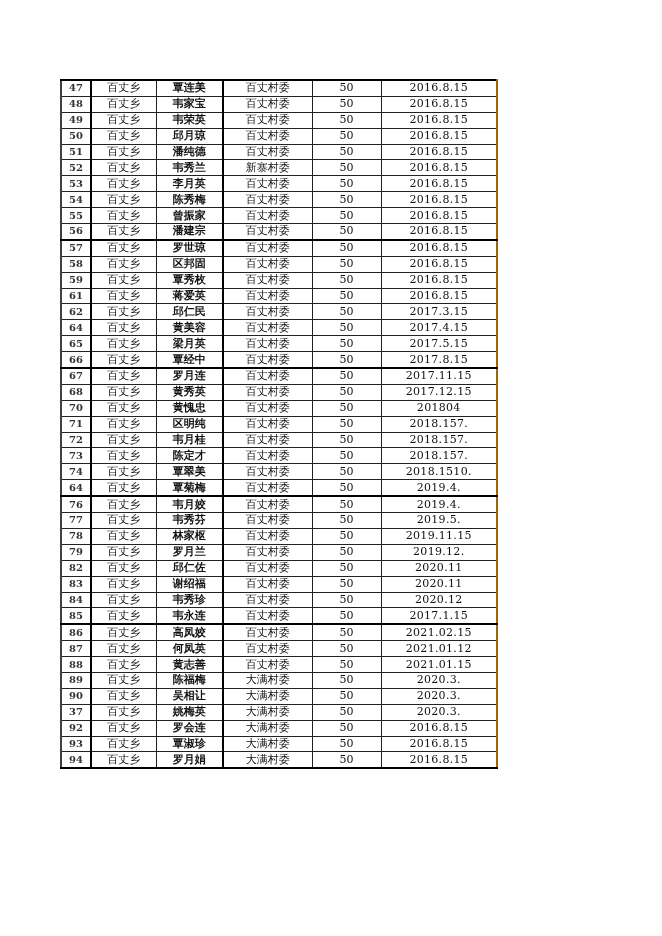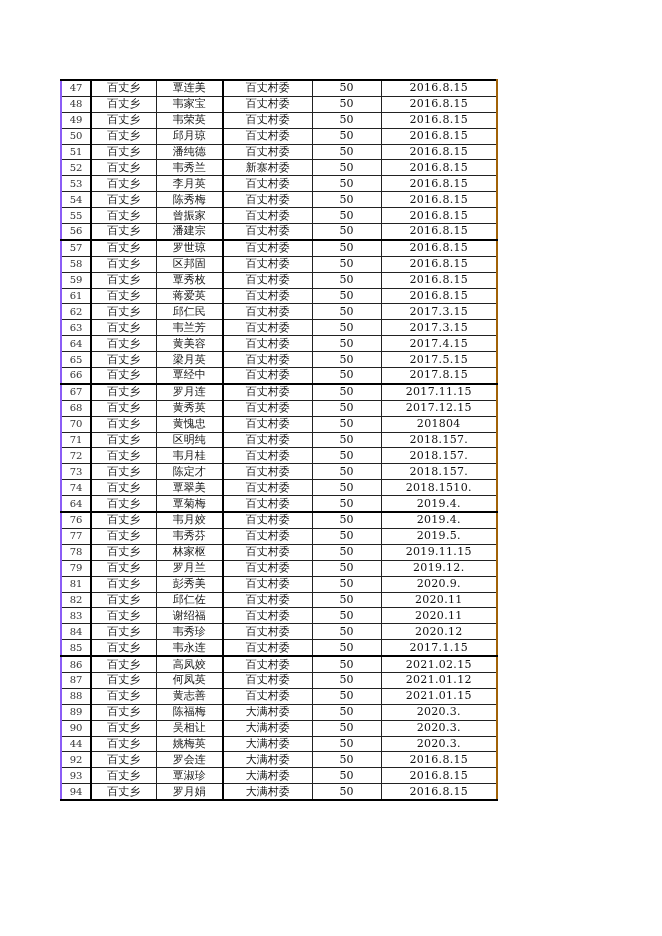--- a/index.html
+++ b/index.html
@@ -16,7 +16,7 @@
   #sheet col.c3 { width: 89px; }
   #sheet col.c4 { width: 69px; }
   #sheet col.c5 { width: 116px; }
-  #sheet td.idx { font-size: 10px; color: #333; border-left: 2px solid #8b5cf6; border-right: 2px solid #000; }
+  #sheet td.idx { font-size: 10px; color: #333; border-left: 2px solid #404040; border-right: 2px solid #000; font-weight: bold; }
   #sheet td.name { border-right: 2px solid #000; }
   #sheet td.date { border-right: 2px solid #a16207; letter-spacing: 0.3px; }
   #sheet tr.first td { border-top: 2px solid #000; }

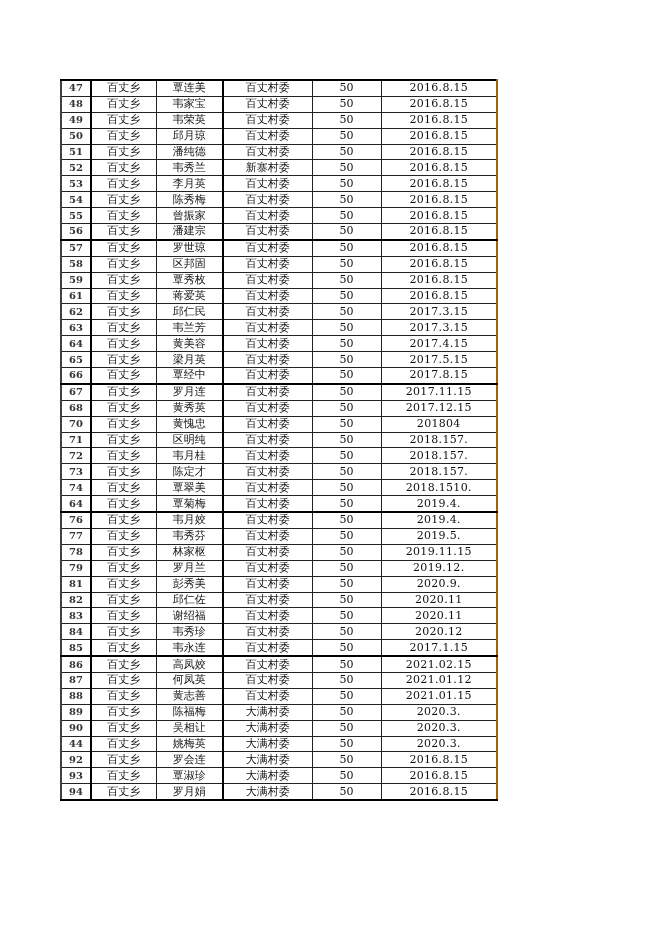--- a/index.html
+++ b/index.html
@@ -17,7 +17,7 @@
   #sheet col.c4 { width: 69px; }
   #sheet col.c5 { width: 116px; }
   #sheet td.idx { font-size: 10px; color: #333; border-left: 2px solid #404040; border-right: 2px solid #000; font-weight: bold; }
-  #sheet td.name { border-right: 2px solid #000; }
+  #sheet td.name { border-right: 2px solid #000; font-weight: bold; }
   #sheet td.date { border-right: 2px solid #a16207; letter-spacing: 0.3px; }
   #sheet tr.first td { border-top: 2px solid #000; }
   #sheet tr.thick td { border-bottom: 2px solid #000; }

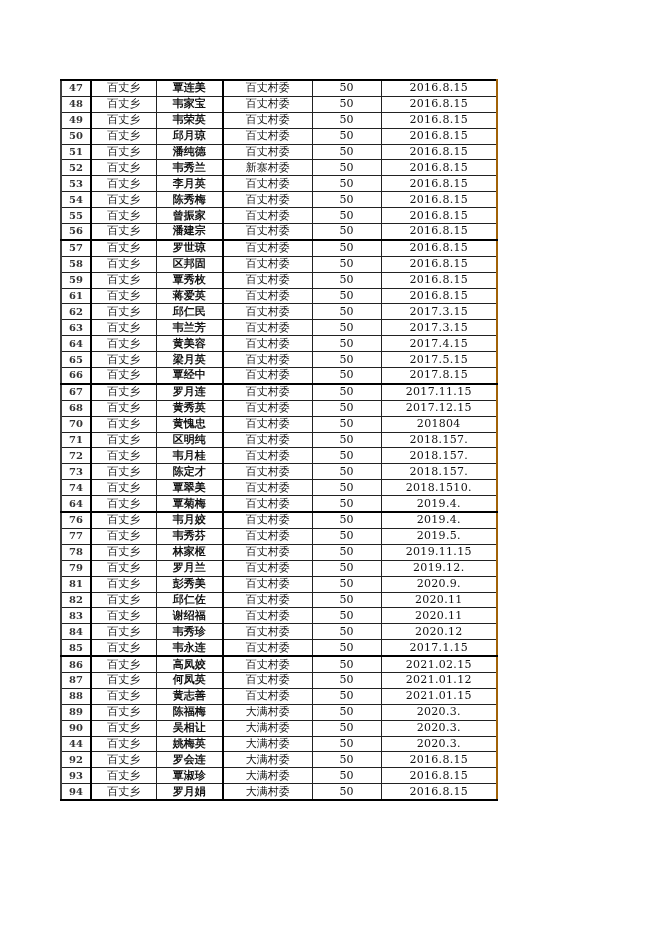--- a/index.html
+++ b/index.html
@@ -157,14 +157,6 @@
     <td class="date">2017.3.15</td>
   </tr>
       <tr>
-    <td class="idx">63</td>
-    <td class="town">百丈乡</td>
-    <td class="name">韦兰芳</td>
-    <td class="vill">百丈村委</td>
-    <td class="amt">50</td>
-    <td class="date">2017.3.15</td>
-  </tr>
-      <tr>
     <td class="idx">64</td>
     <td class="town">百丈乡</td>
     <td class="name">黄美容</td>

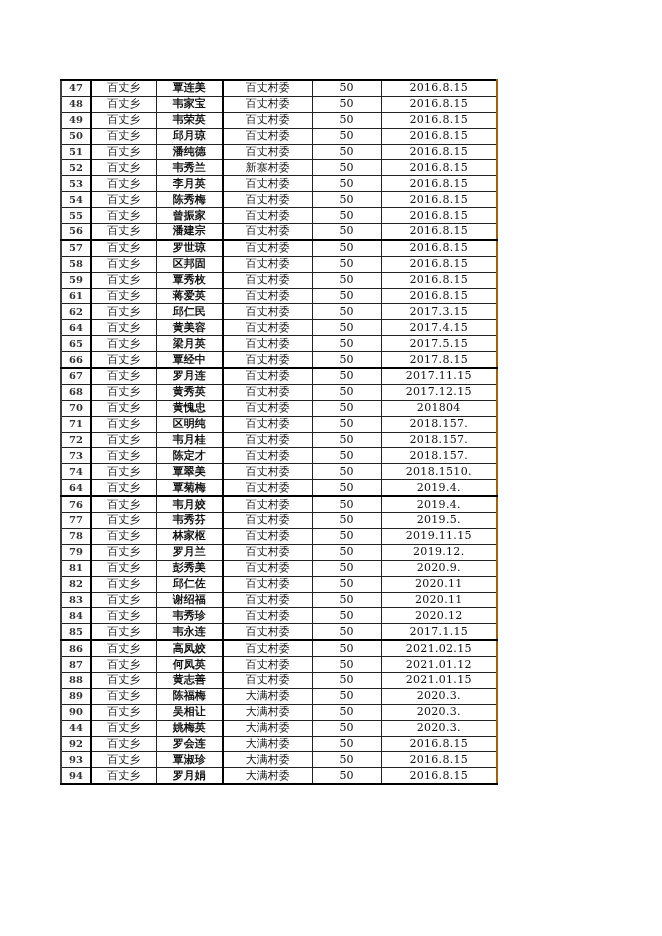--- a/index.html
+++ b/index.html
@@ -277,14 +277,6 @@
     <td class="date">2019.12.</td>
   </tr>
       <tr>
-    <td class="idx">81</td>
-    <td class="town">百丈乡</td>
-    <td class="name">彭秀美</td>
-    <td class="vill">百丈村委</td>
-    <td class="amt">50</td>
-    <td class="date">2020.9.</td>
-  </tr>
-      <tr>
     <td class="idx">82</td>
     <td class="town">百丈乡</td>
     <td class="name">邱仁佐</td>

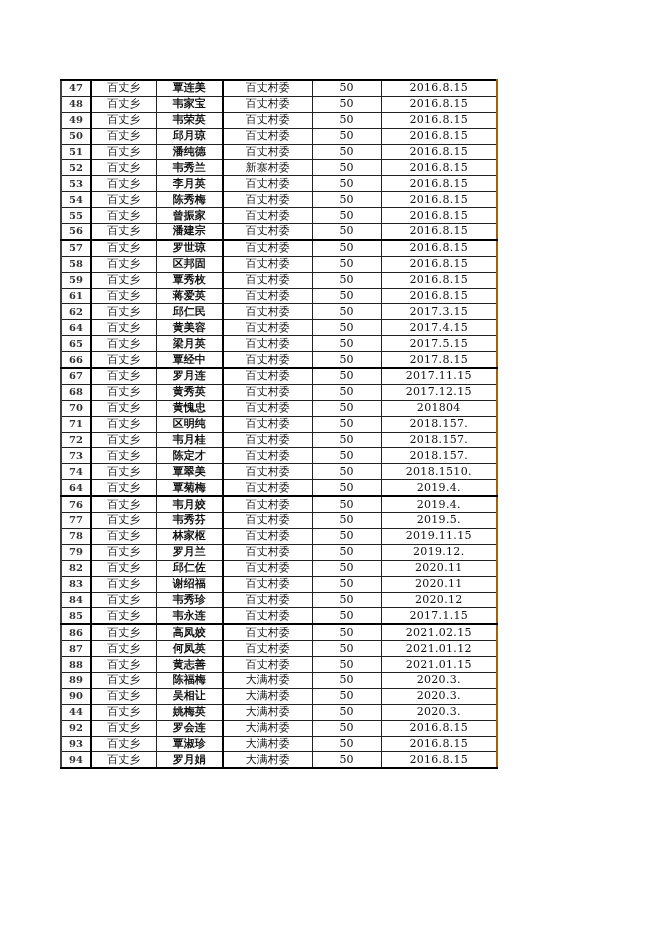--- a/index.html
+++ b/index.html
@@ -349,7 +349,7 @@
     <td class="date">2020.3.</td>
   </tr>
       <tr>
-    <td class="idx">44</td>
+    <td class="idx">37</td>
     <td class="town">百丈乡</td>
     <td class="name">姚梅英</td>
     <td class="vill">大满村委</td>

